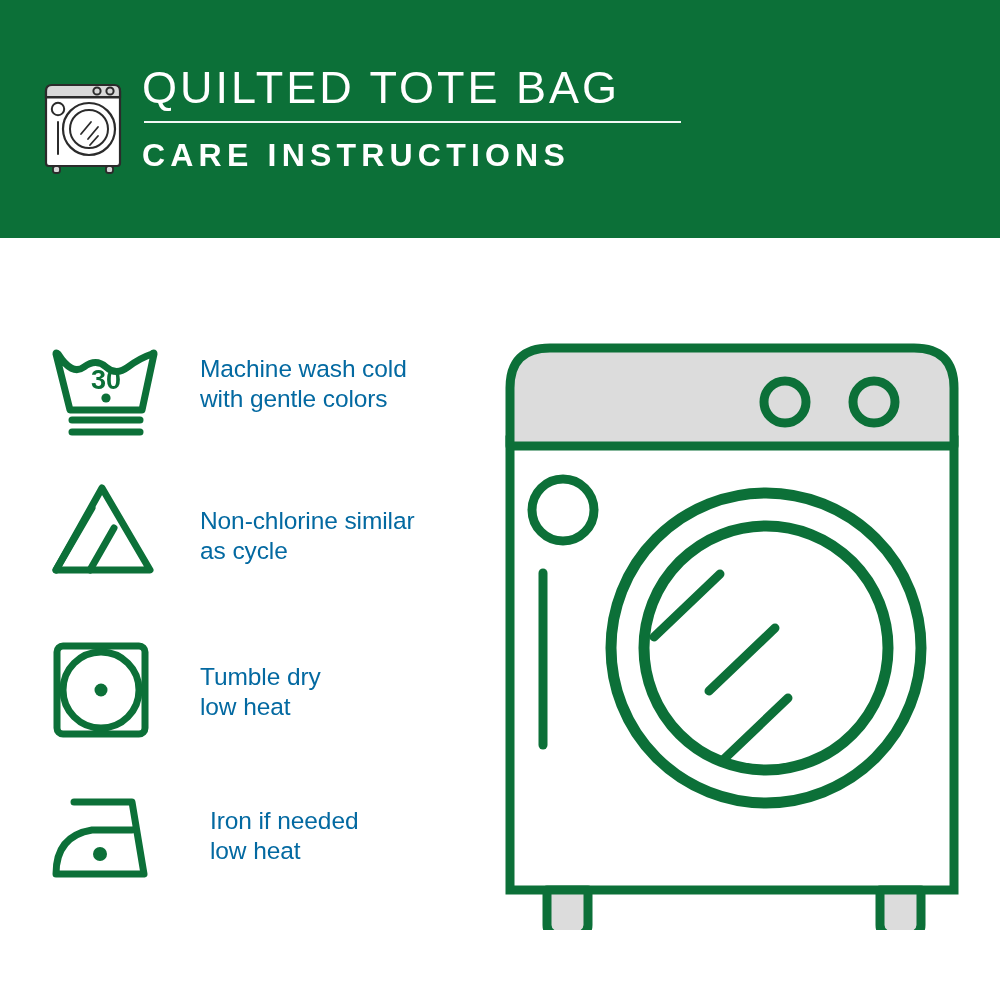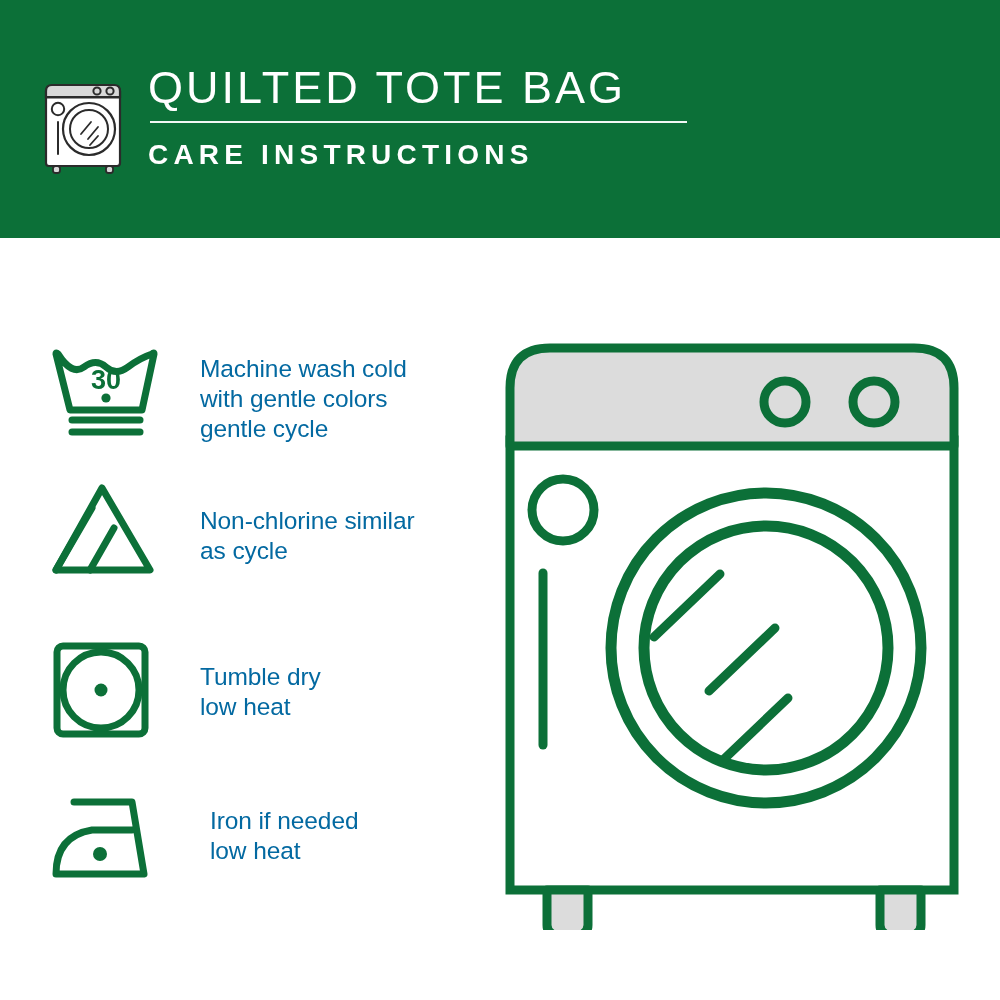--- a/index.html
+++ b/index.html
@@ -44,7 +44,7 @@
     margin-top: 4px;
   }
   .title-block {
-    margin-left: 12px;
+    margin-left: 6px;
     display: flex;
     flex-direction: column;
   }

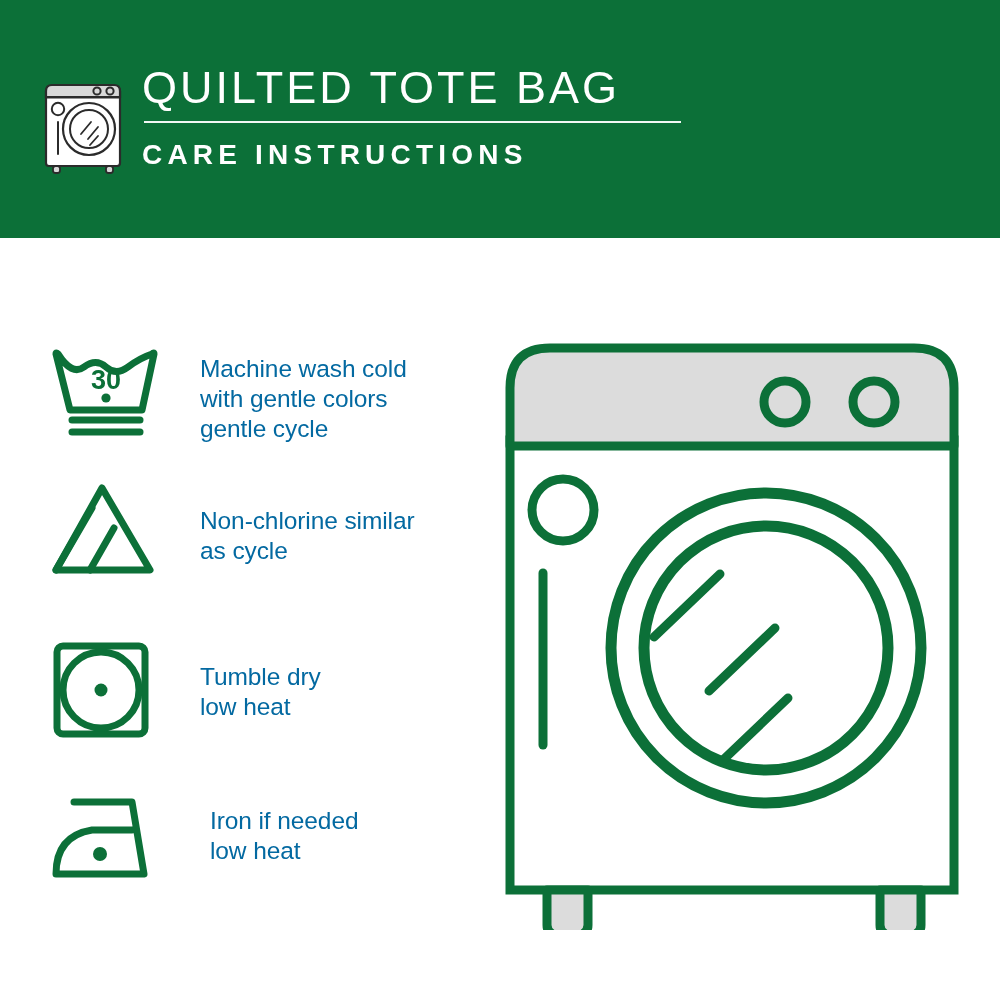--- a/index.html
+++ b/index.html
@@ -65,7 +65,7 @@
   }
   .title-sub {
     color: #ffffff;
-    font-size: 28px;
+    font-size: 32px;
     line-height: 52px;
     letter-spacing: 5.2px;
     font-weight: 600;

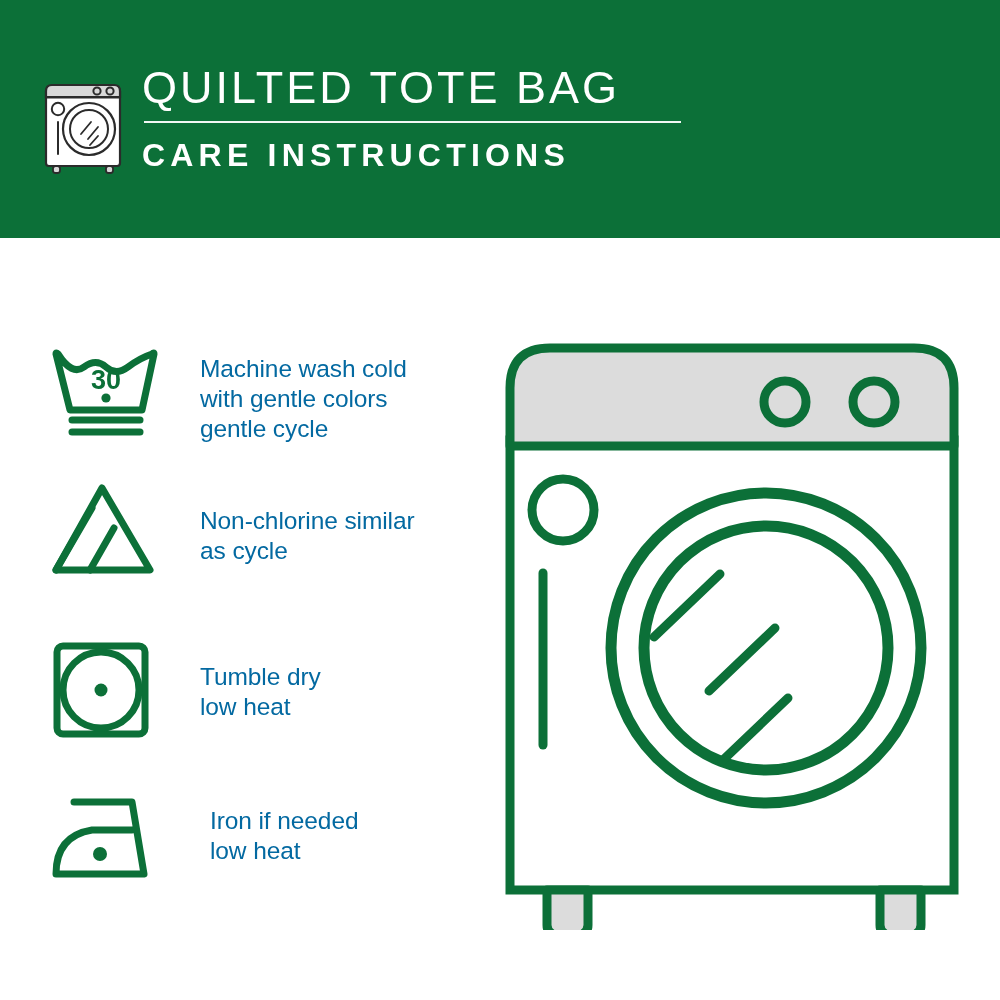--- a/index.html
+++ b/index.html
@@ -186,7 +186,6 @@
       <div class="care-text">
         <div>Machine wash cold</div>
         <div>with gentle colors</div>
-        <div>gentle cycle</div>
       </div>
     </div>
 

